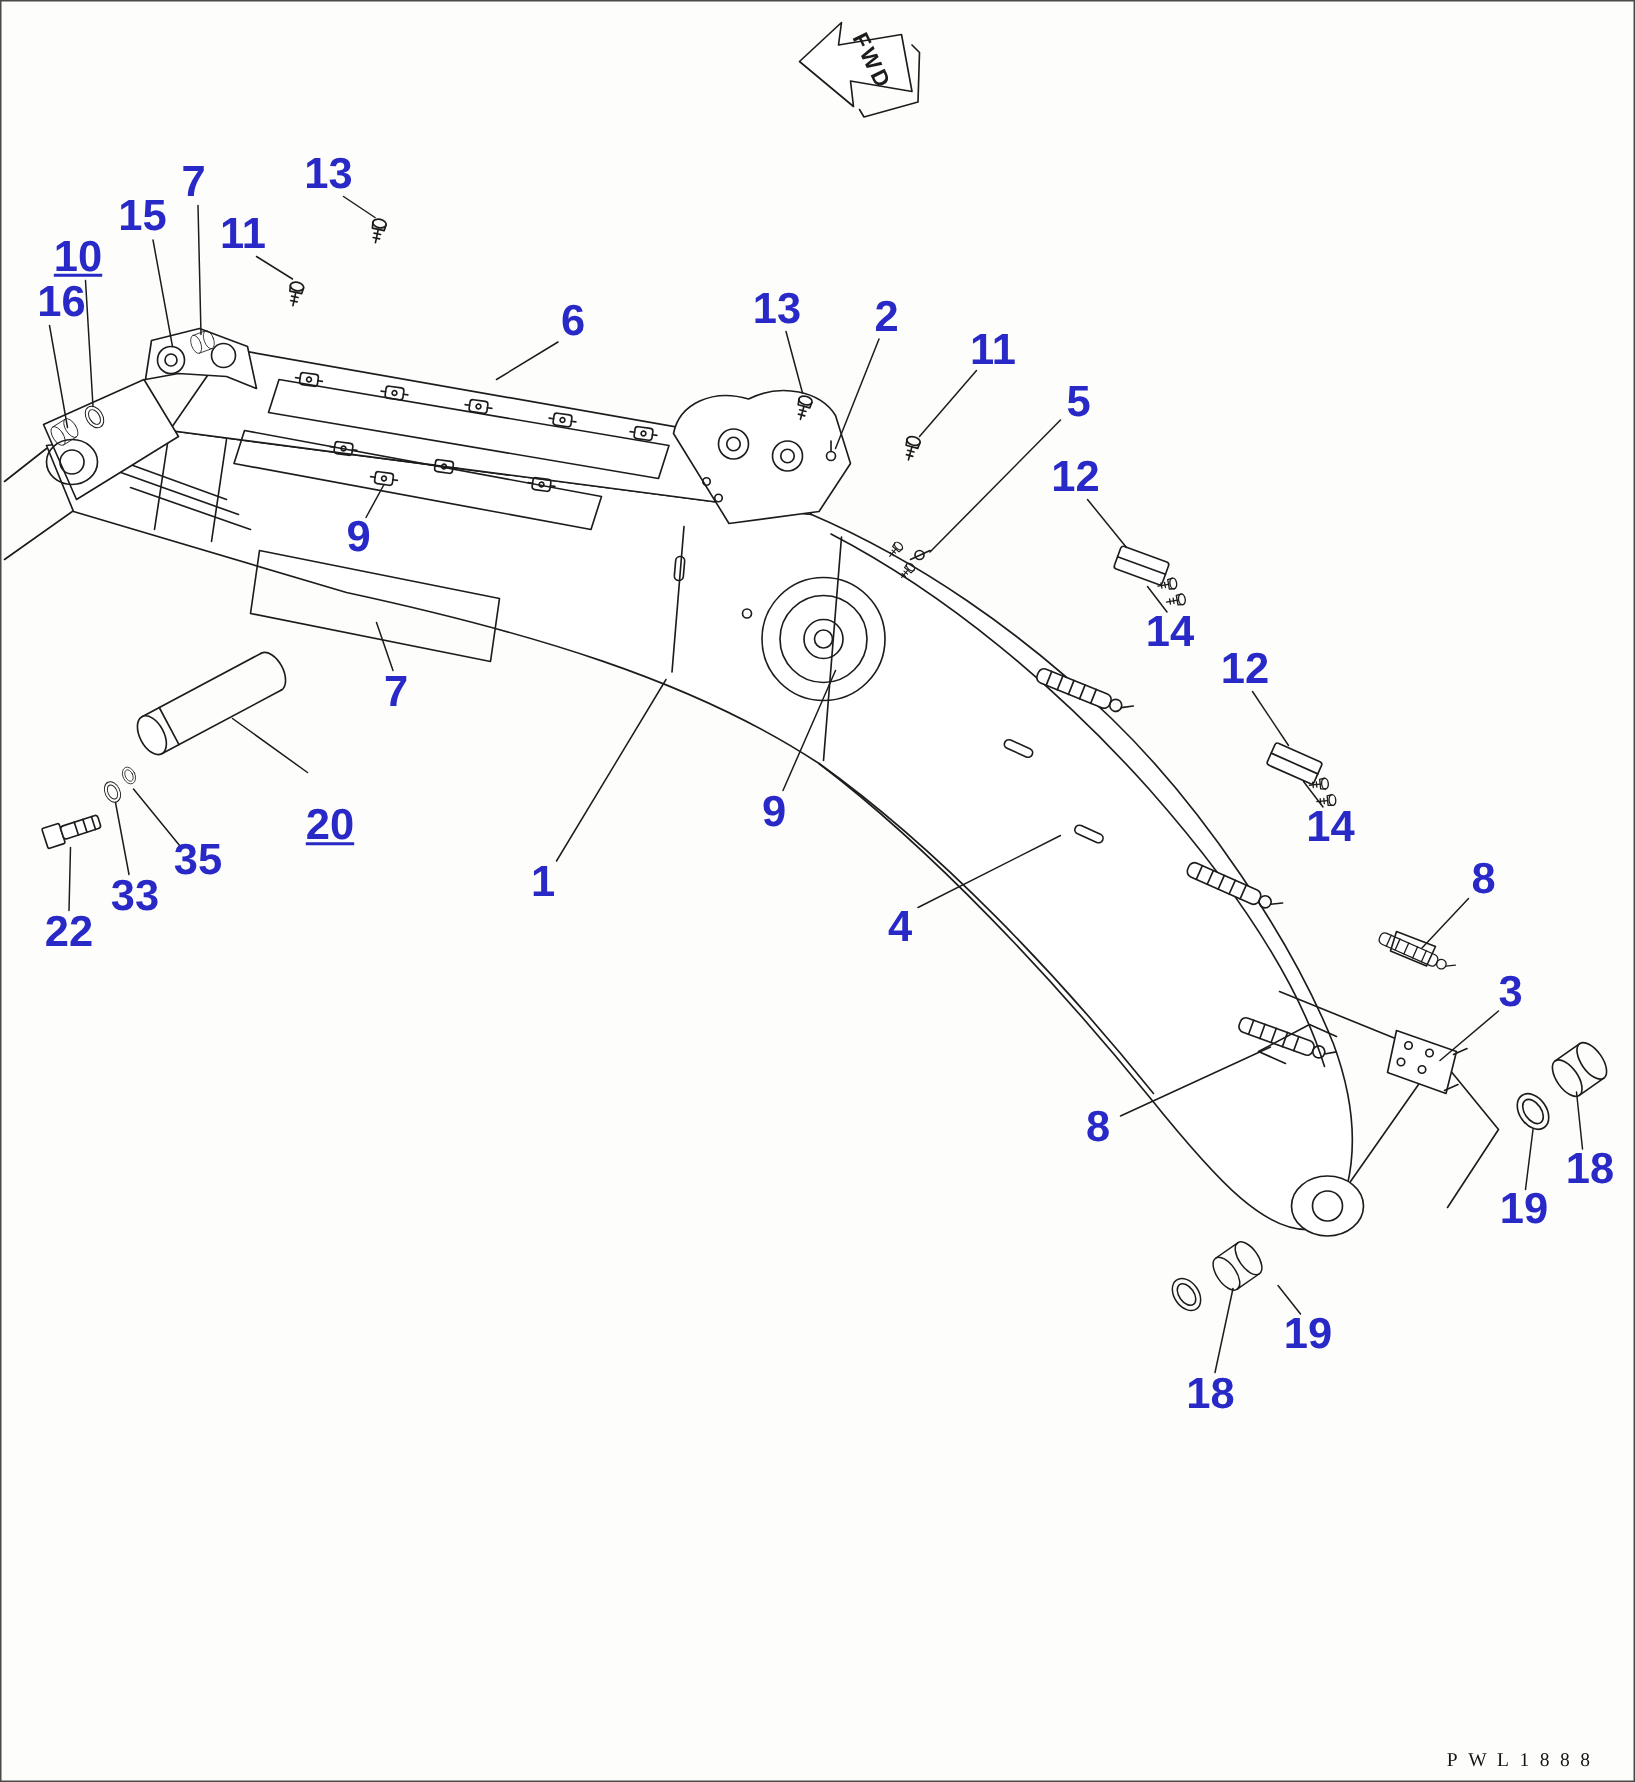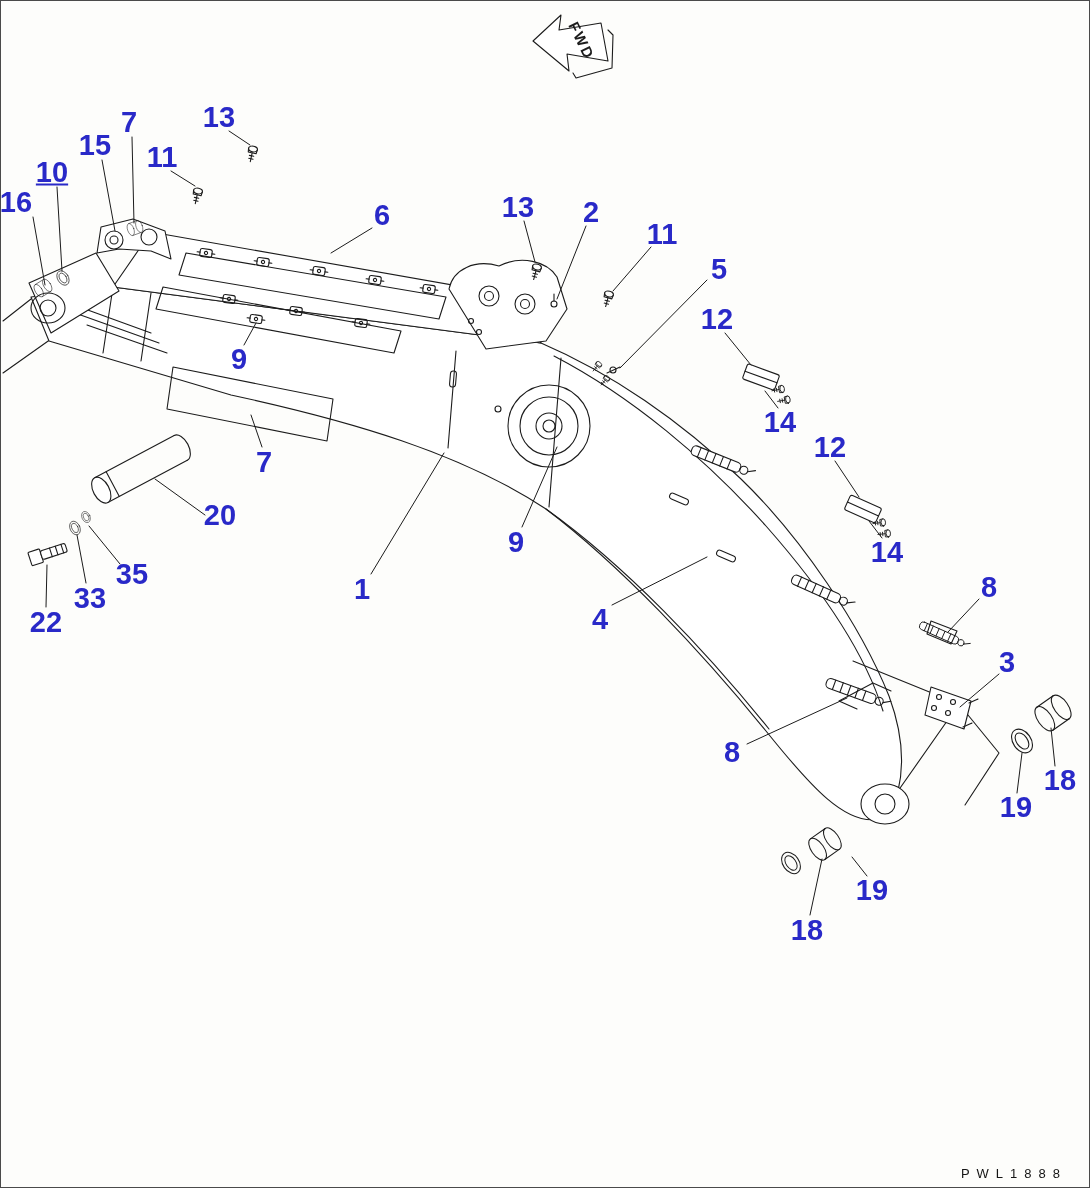--- a/index.html
+++ b/index.html
@@ -286,7 +286,7 @@
   </svg>
 
   <div id="callout-layer">
-      <div class="callout" style="left: 15px; top: 201px; text-align: center;">16</div>
+      <div class="callout" style="left: 40px; top: 201px; text-align: center;">16</div>
       <div class="callout" style="left: 51px; top: 171px; text-decoration: underline;">10</div>
       <div class="callout" style="left: 94px; top: 144px;">15</div>
       <div class="callout" style="left: 128px; top: 121px;">7</div>

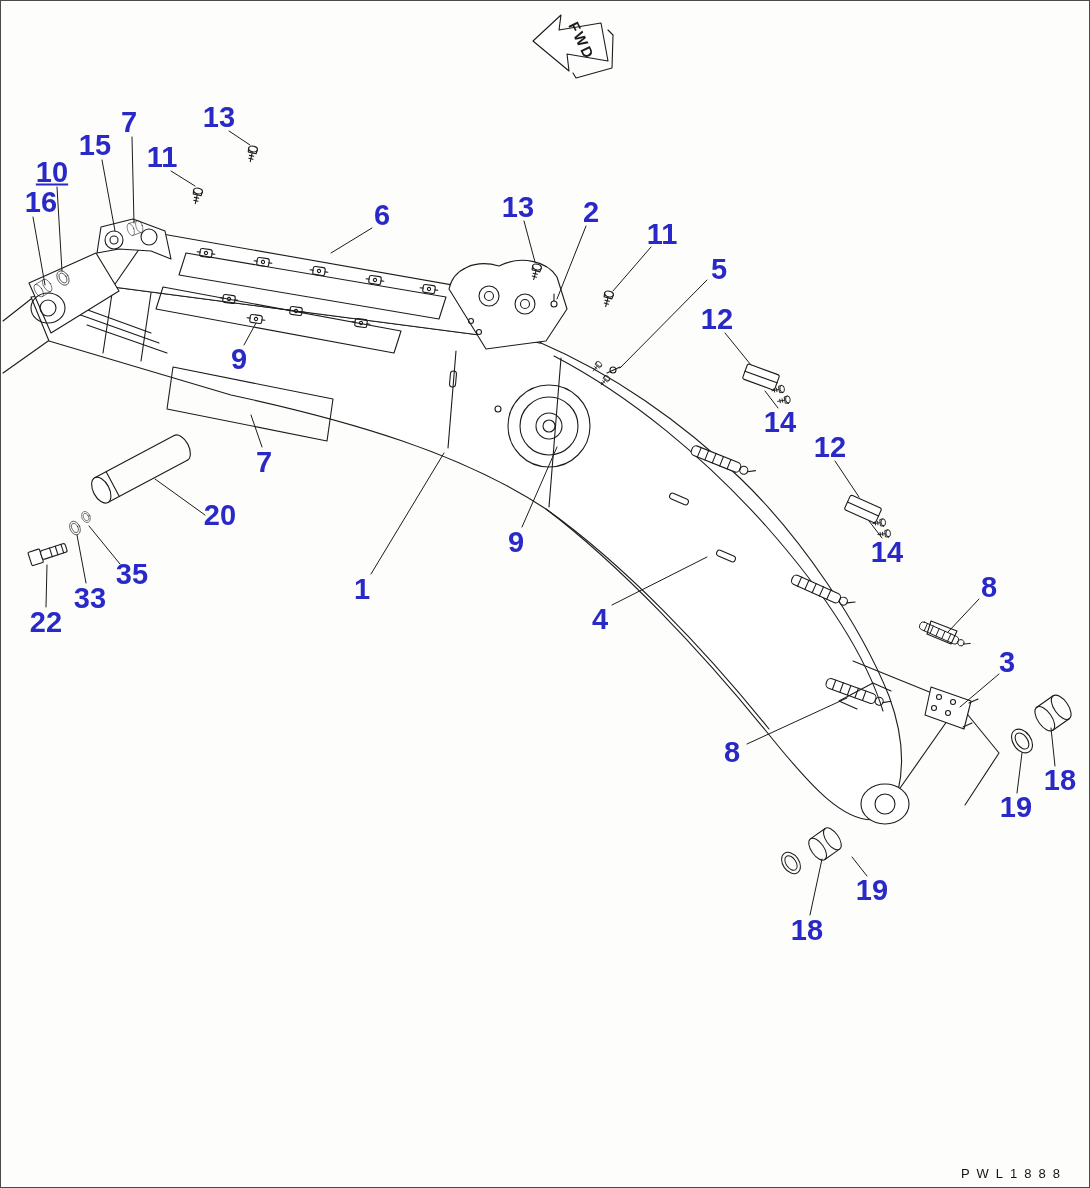--- a/index.html
+++ b/index.html
@@ -302,7 +302,7 @@
       <div class="callout" style="left: 779px; top: 421px;">14</div>
       <div class="callout" style="left: 829px; top: 446px;">12</div>
       <div class="callout" style="left: 263px; top: 461px;">7</div>
-      <div class="callout" style="left: 219px; top: 514px;">20</div>
+      <div class="callout" style="left: 219px; top: 550px; text-decoration: underline;">20</div>
       <div class="callout" style="left: 515px; top: 541px;">9</div>
       <div class="callout" style="left: 886px; top: 551px;">14</div>
       <div class="callout" style="left: 131px; top: 573px;">35</div>

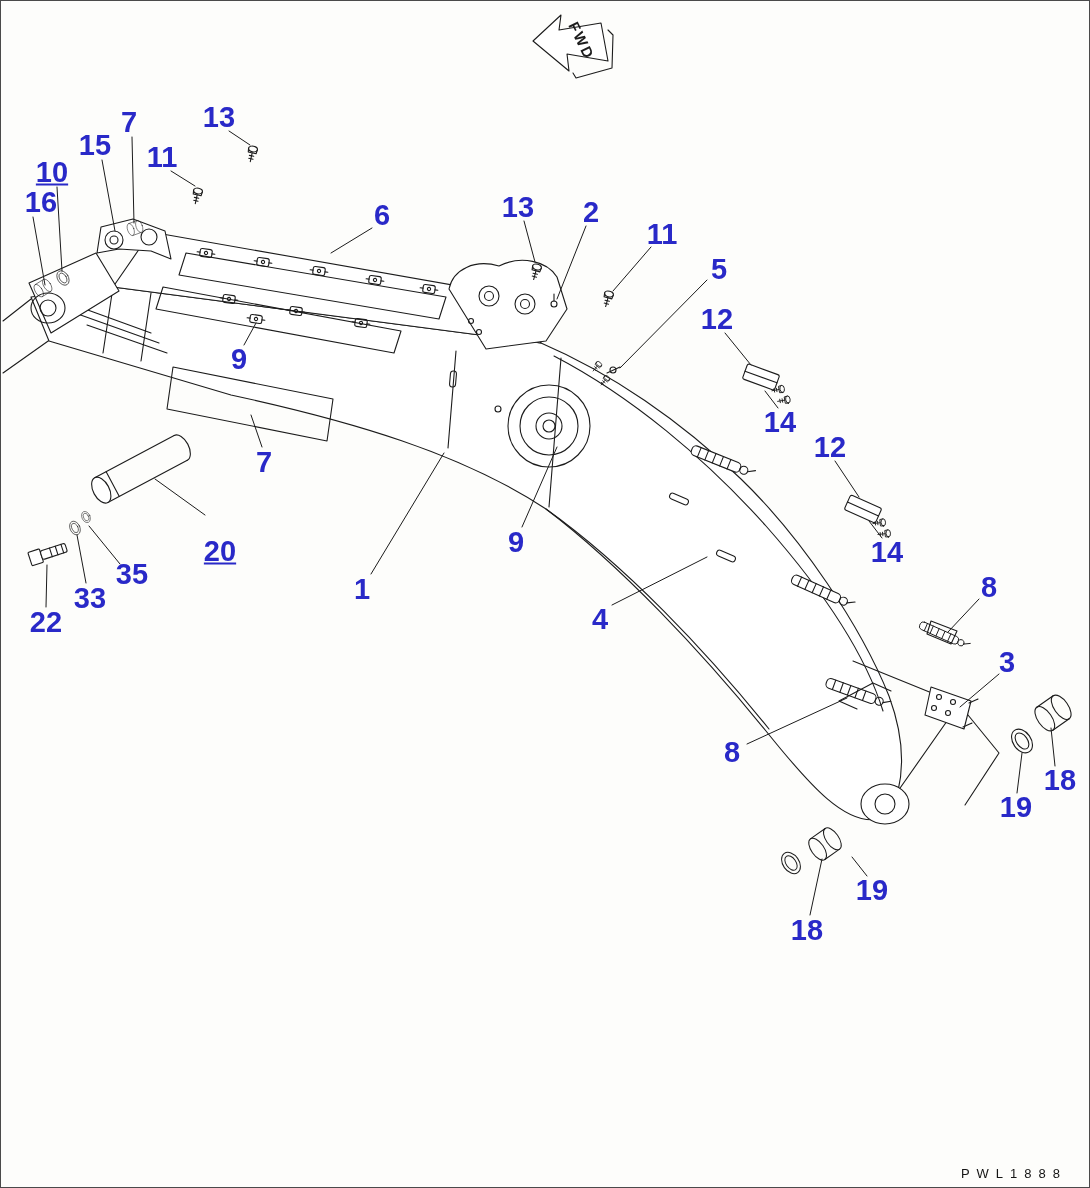--- a/index.html
+++ b/index.html
@@ -28,7 +28,7 @@
   }
   .code {
     position:absolute; right:22px; bottom:6px;
-    font-family:Liberation Sans, sans-serif; font-size:13px;
+    font-family:Liberation Serif, serif; font-size:13px;
     letter-spacing:7px; color:#141414;
   }
 </style>

